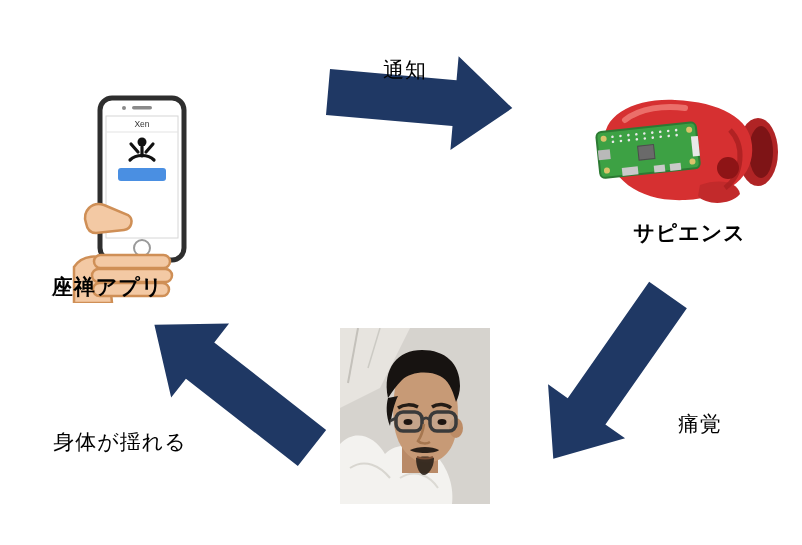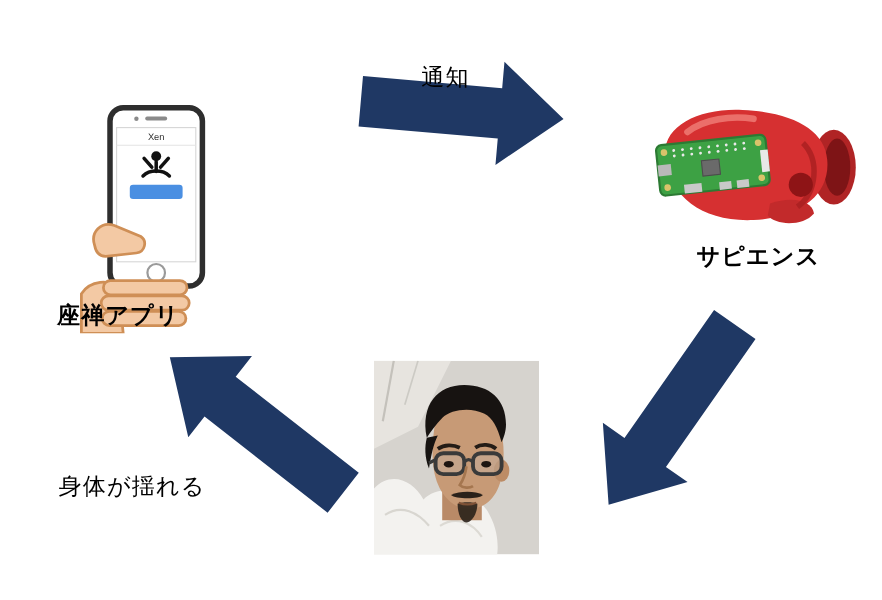--- a/index.html
+++ b/index.html
@@ -148,6 +148,7 @@
 
   <div class="abs arrow-label" style="left:360px;top:56px;width:90px;">通知</div>
 
+  <div class="abs arrow-label" style="left:655px;top:410px;width:90px;">痛覚</div>
 
   <div class="abs arrow-label" style="left:30px;top:428px;width:180px;">身体が揺れる</div>
 

